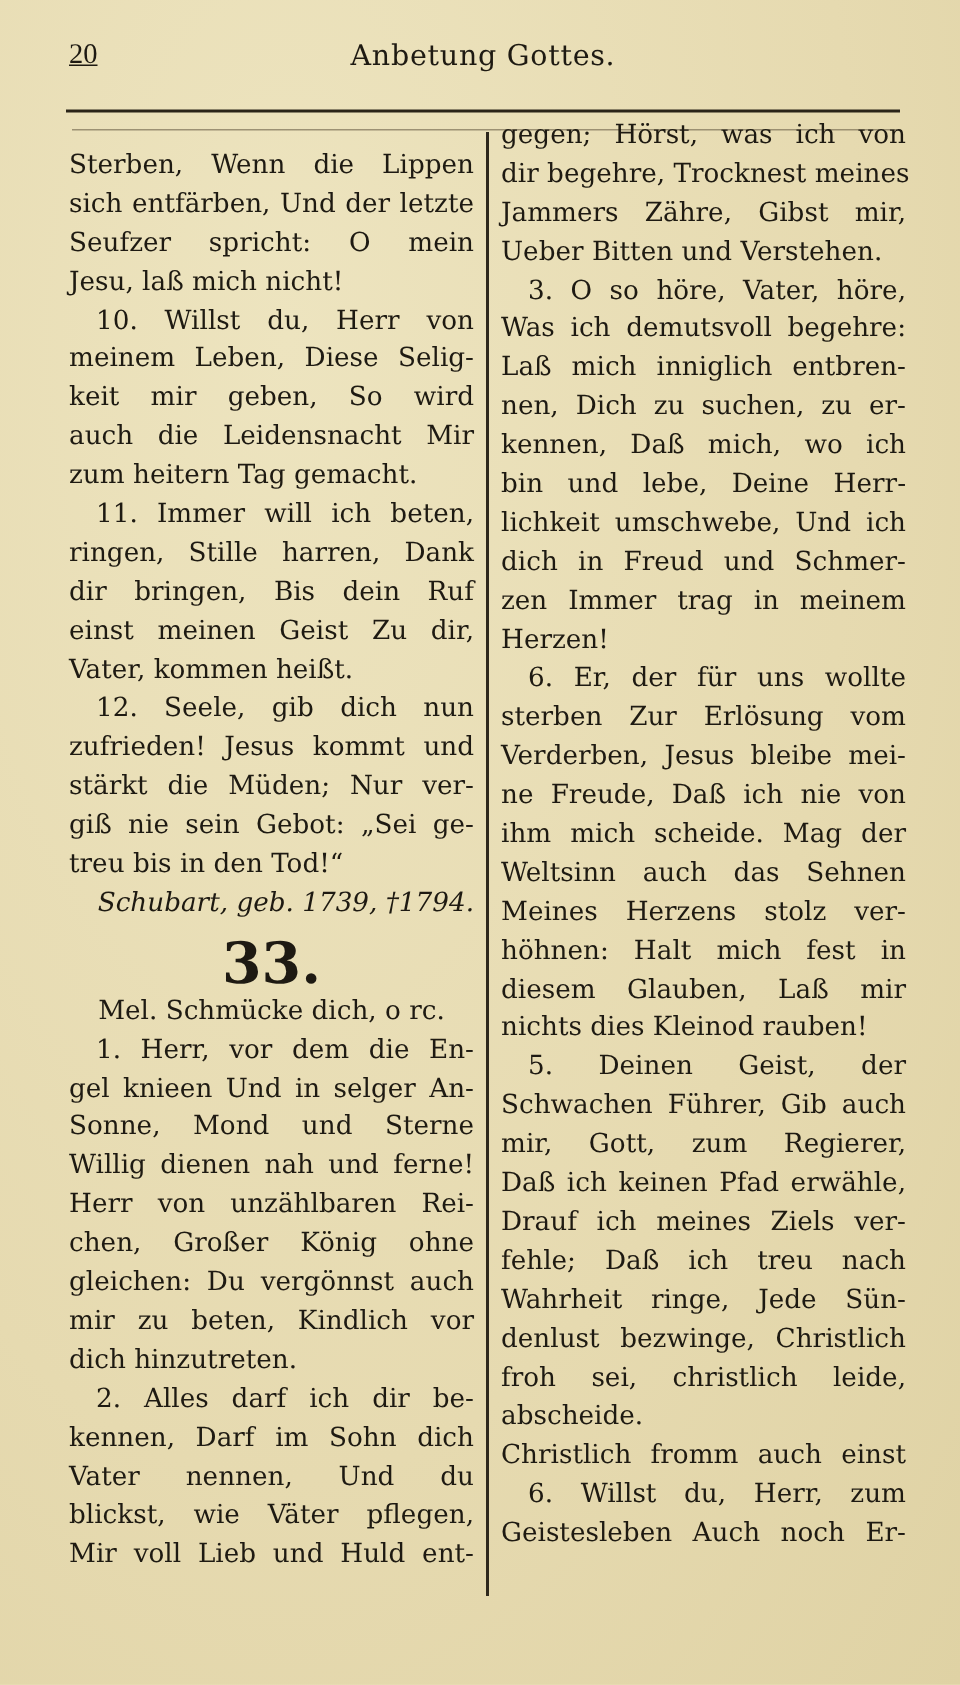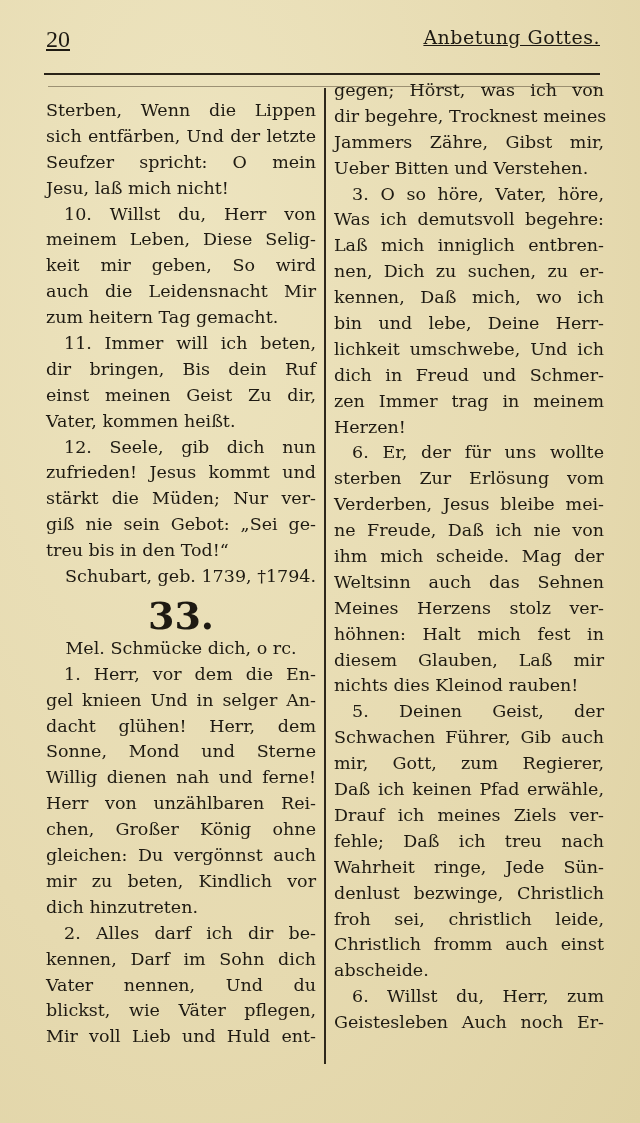--- a/index.html
+++ b/index.html
@@ -16,7 +16,7 @@
   }
   .page-num {
     position: absolute; left: 2px; top: 4px;
-    font-family: "Liberation Serif", serif; font-size: 24px; text-decoration: underline;
+    font-family: "Liberation Serif", serif; font-size: 19px; text-decoration: underline;
   }
   .running-head {
     position: absolute; left: 0; right: 0; top: 4px; text-align: right;

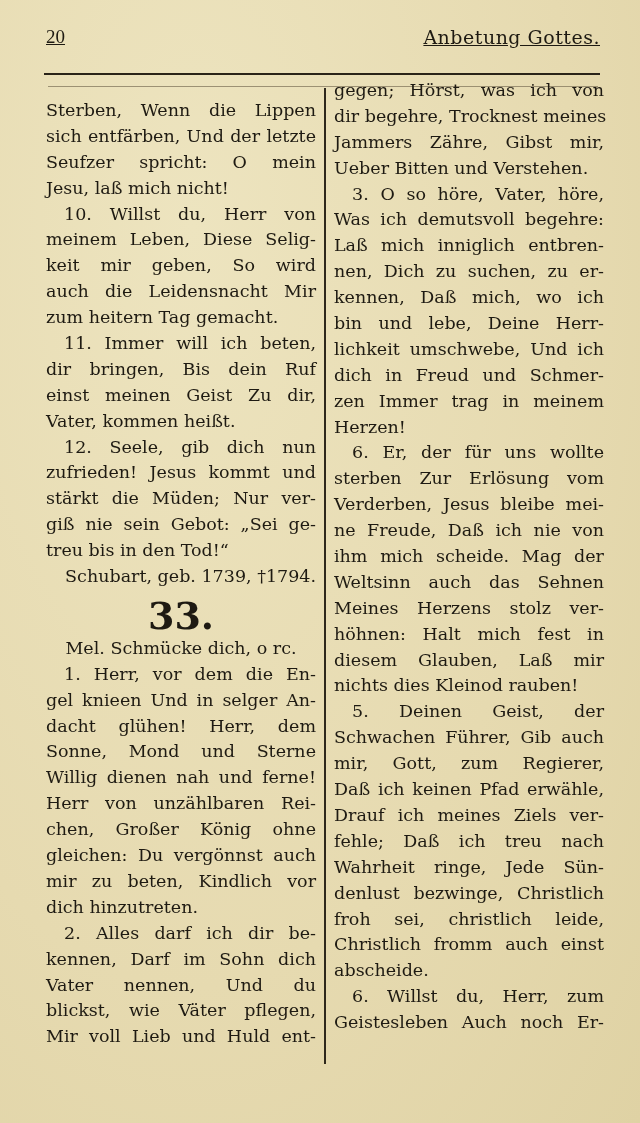--- a/index.html
+++ b/index.html
@@ -19,8 +19,8 @@
     font-family: "Liberation Serif", serif; font-size: 19px; text-decoration: underline;
   }
   .running-head {
-    position: absolute; left: 0; right: 0; top: 4px; text-align: right;
-    font-family: "DejaVu Serif", serif; font-size: 19px; letter-spacing: 0.5px; text-decoration: underline;
+    position: absolute; left: 0; right: 0; top: 4px; text-align: center;
+    font-family: "DejaVu Serif", serif; font-size: 19px; letter-spacing: 0.5px;
   }
   .rule-top {
     position: absolute; left: 44px; top: 73px; width: 556px; height: 2px; background: #2a2418;

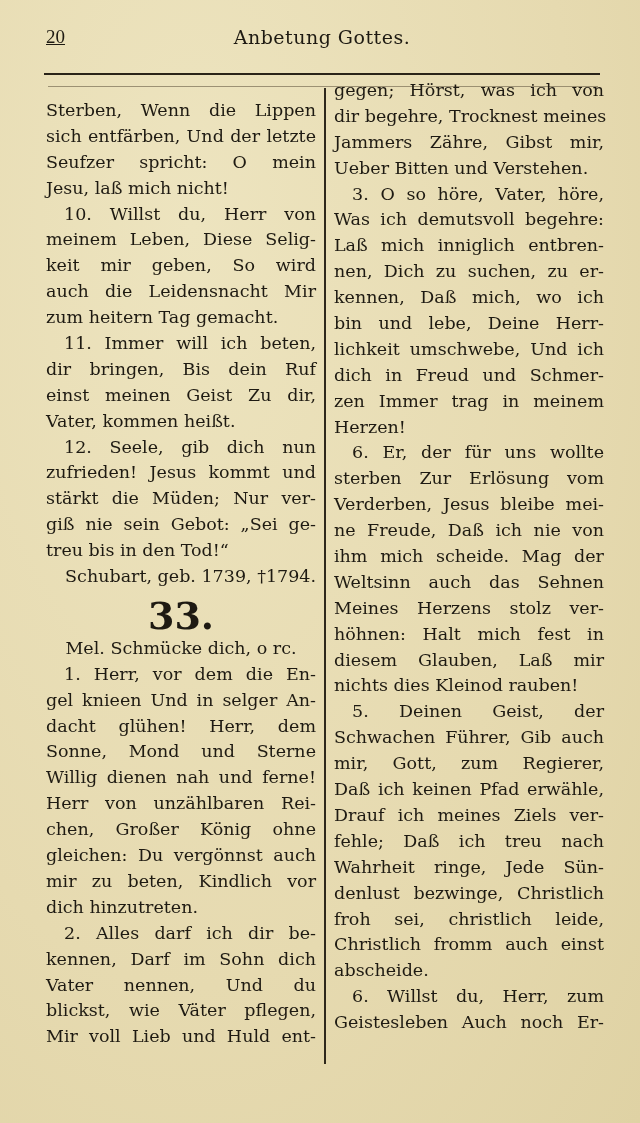--- a/index.html
+++ b/index.html
@@ -73,6 +73,7 @@
       <span class="line ">auch die Leidensnacht Mir</span>
       <span class="line last">zum heitern Tag gemacht.</span>
       <span class="line indent">11. Immer will ich beten,</span>
+      <span class="line ">ringen, Stille harren, Dank</span>
       <span class="line ">dir bringen, Bis dein Ruf</span>
       <span class="line ">einst meinen Geist Zu dir,</span>
       <span class="line last">Vater, kommen heißt.</span>

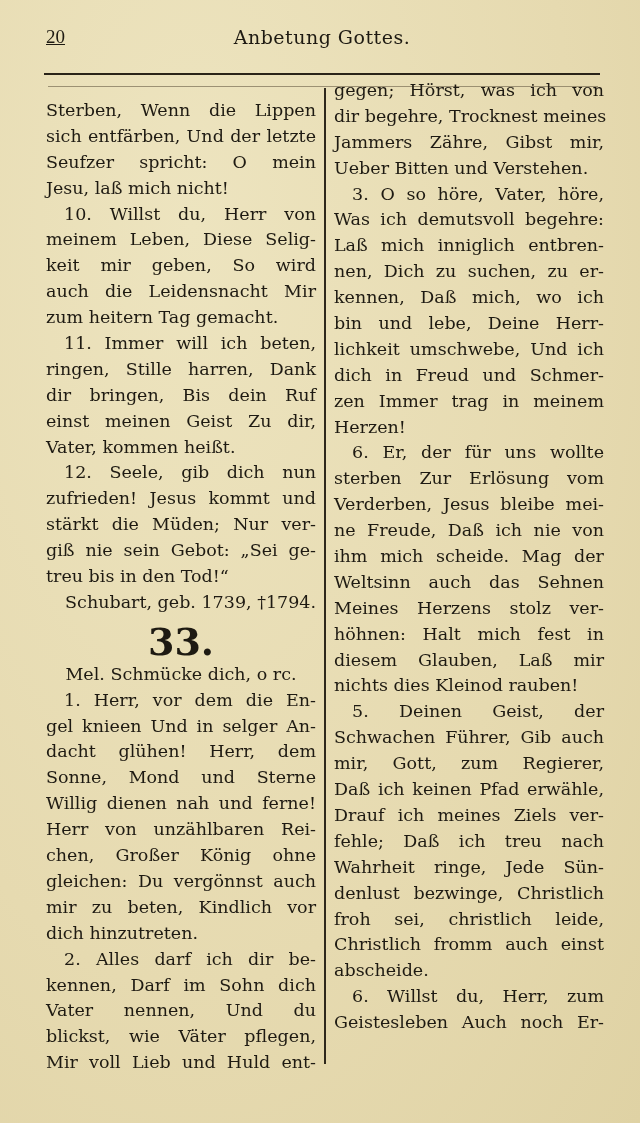--- a/index.html
+++ b/index.html
@@ -43,7 +43,7 @@
   }
   .line.last { text-align-last: left; }
   .line.indent { padding-left: 18px; }
-  .line.right { text-align: right; text-align-last: right; }
+  .line.right { text-align: right; text-align-last: right; font-style: italic; }
   .hymn-num {
     display: block; text-align: center; font-family: "DejaVu Serif", serif;
     font-weight: bold; font-size: 38px; height: 46px; line-height: 52px;

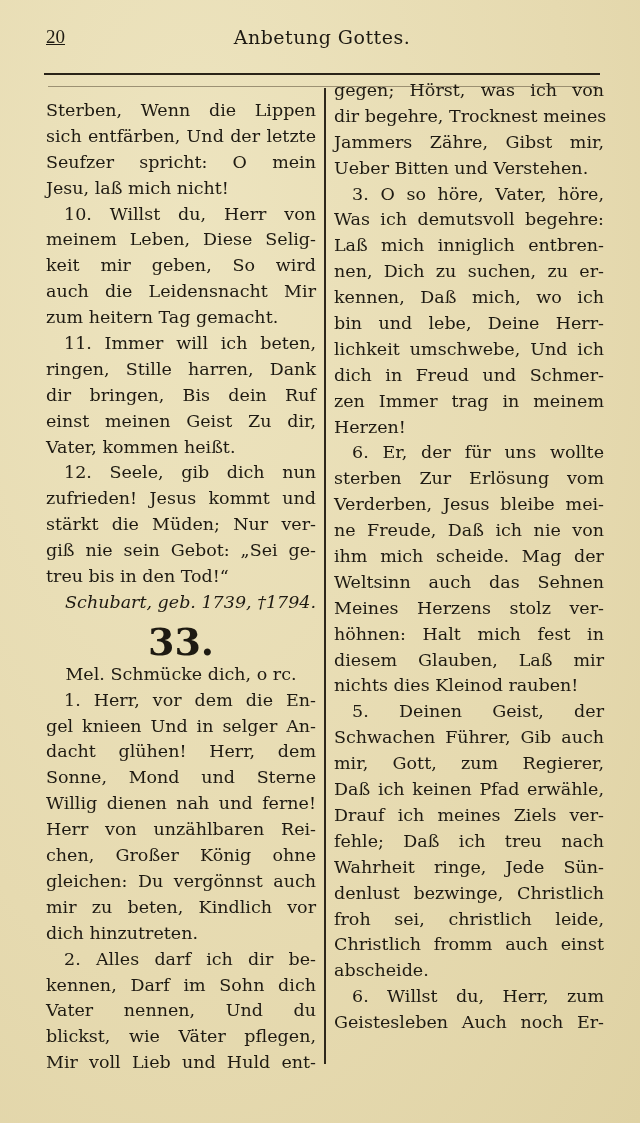--- a/index.html
+++ b/index.html
@@ -89,7 +89,6 @@
   <div id="left-b">
       <span class="line indent">1. Herr, vor dem die En-</span>
       <span class="line ">gel knieen Und in selger An-</span>
-      <span class="line ">dacht glühen! Herr, dem</span>
       <span class="line ">Sonne, Mond und Sterne</span>
       <span class="line ">Willig dienen nah und ferne!</span>
       <span class="line ">Herr von unzählbaren Rei-</span>

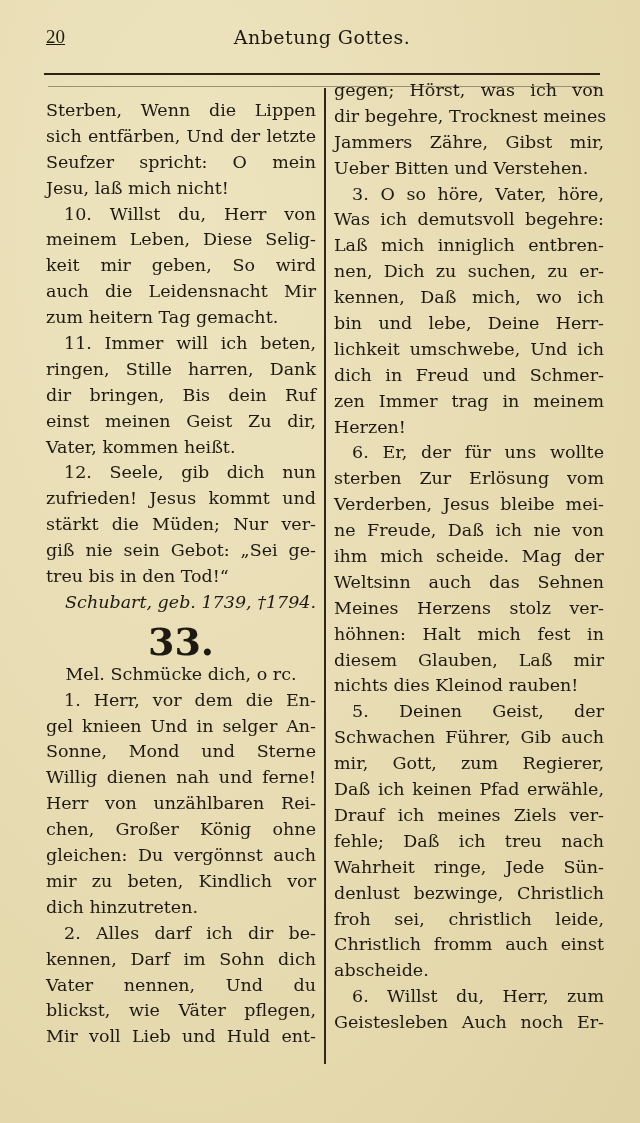--- a/index.html
+++ b/index.html
@@ -139,8 +139,8 @@
       <span class="line ">Wahrheit ringe, Jede Sün-</span>
       <span class="line ">denlust bezwinge, Christlich</span>
       <span class="line ">froh sei, christlich leide,</span>
+      <span class="line last">abscheide.</span>
       <span class="line ">Christlich fromm auch einst</span>
-      <span class="line last">abscheide.</span>
       <span class="line indent">6. Willst du, Herr, zum</span>
       <span class="line ">Geistesleben Auch noch Er-</span>
     </div>

